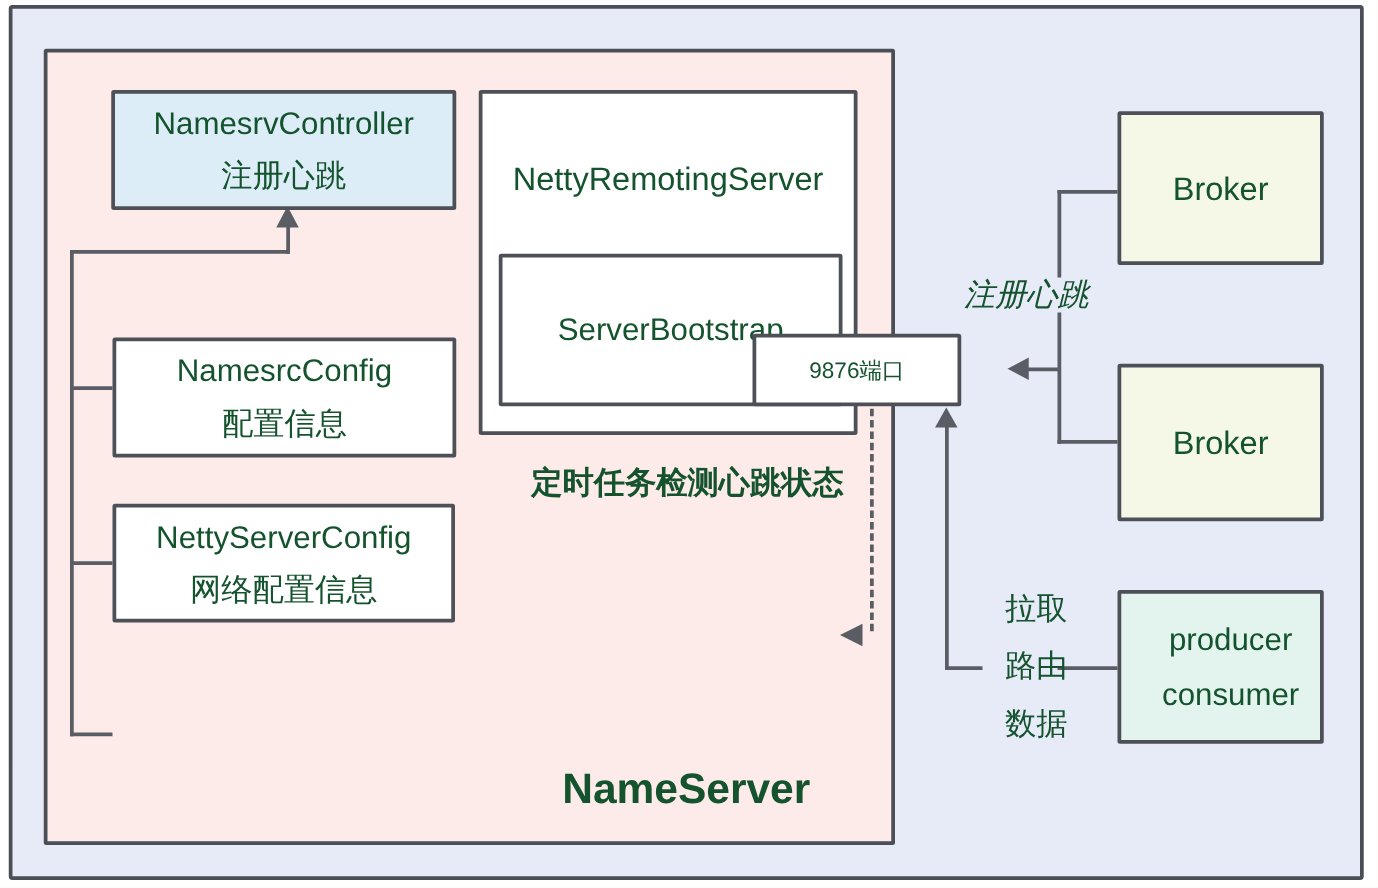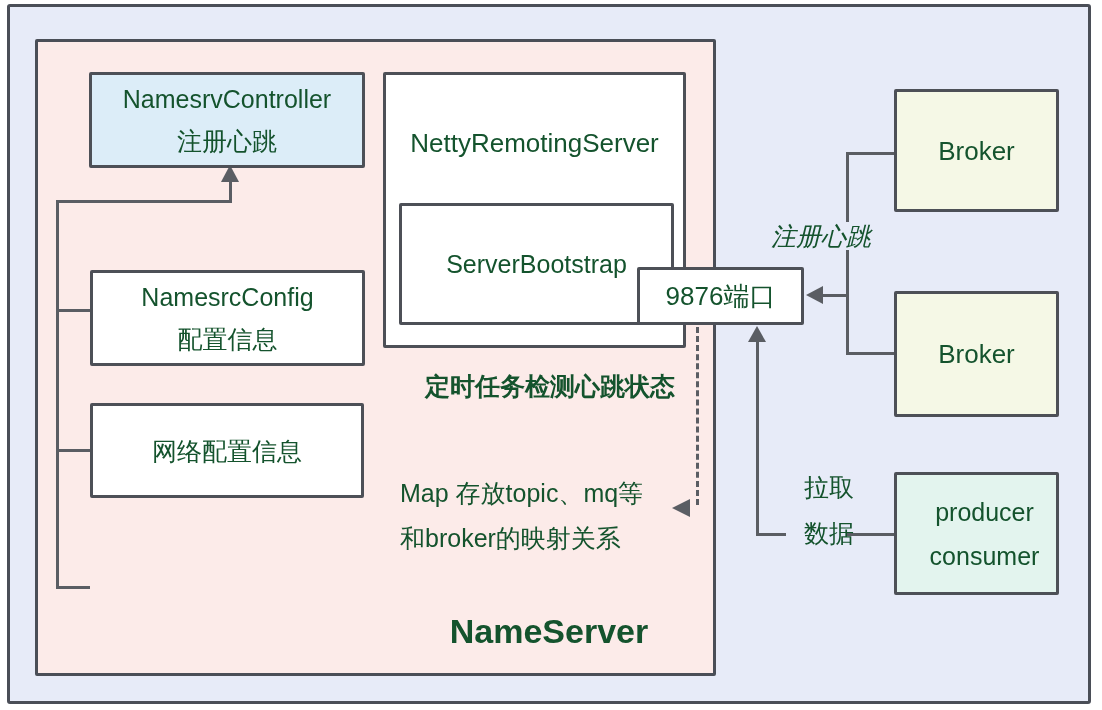--- a/index.html
+++ b/index.html
@@ -26,7 +26,7 @@
   .n-nrs{left:383px;top:72px;width:303px;height:276px;justify-content:flex-start;}
   .n-nrs .nrs-title{margin-top:54px;font-size:26px;}
   .n-boot{left:399px;top:203px;width:275px;height:122px;gap:20px;}
-  .n-port{left:637px;top:267px;width:167px;height:58px;z-index:6;font-size:26px;}
+  .n-port{left:602px;top:267px;width:167px;height:58px;z-index:6;font-size:18px;}
   .n-cfg1{left:90px;top:270px;width:275px;height:96px;}
   .n-cfg2{left:90px;top:403px;width:274px;height:95px;}
   .n-rim{left:90px;top:542px;width:274px;height:95px;}

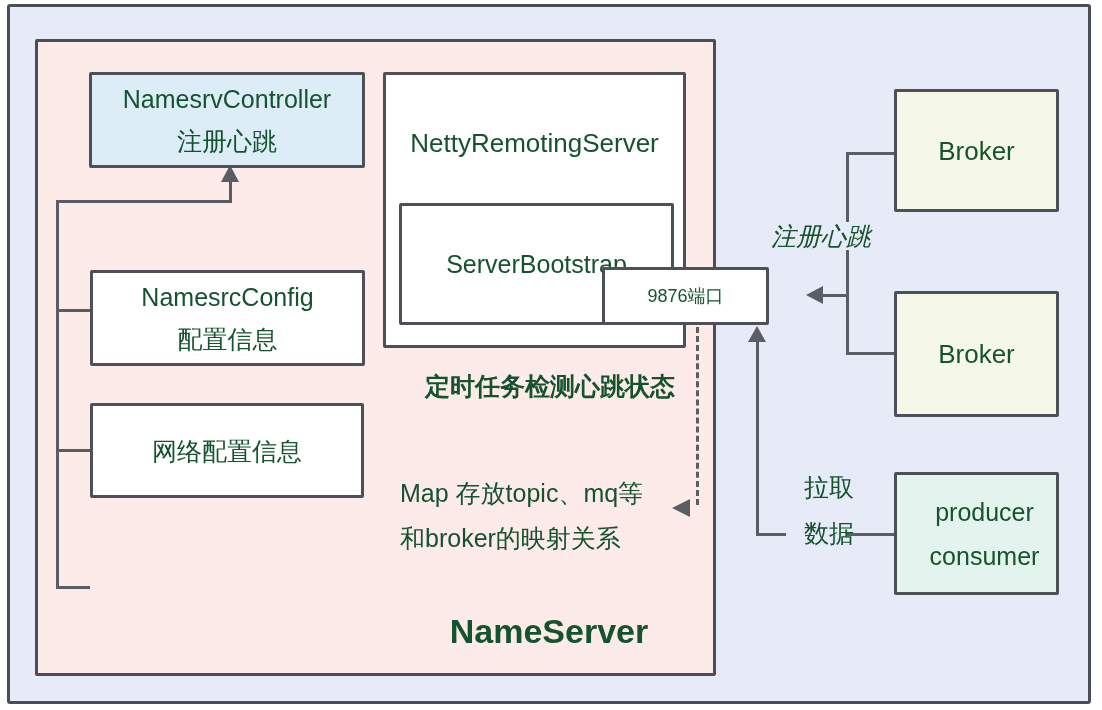--- a/index.html
+++ b/index.html
@@ -123,6 +123,7 @@
   </div>
 
   <div class="abs node n-cfg2">
+    <div class="nl">NettyServerConfig</div>
     <div class="nl">网络配置信息</div>
   </div>
 

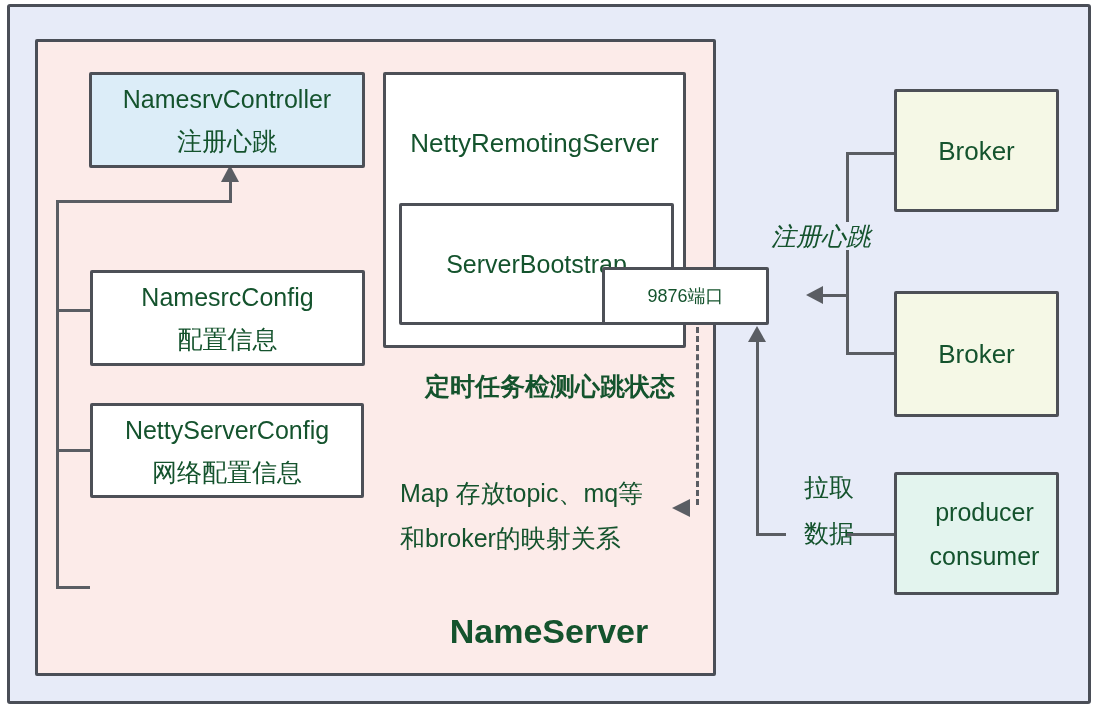--- a/index.html
+++ b/index.html
@@ -143,10 +143,6 @@
 
   <div class="abs lbl heartbeat-check">定时任务检测心跳状态</div>
 
-  <div class="abs lbl map-note">
-    <div>Map 存放topic、mq等</div>
-    <div>和broker的映射关系</div>
-  </div>
 
   <div class="abs lbl nameserver-label">NameServer</div>
 

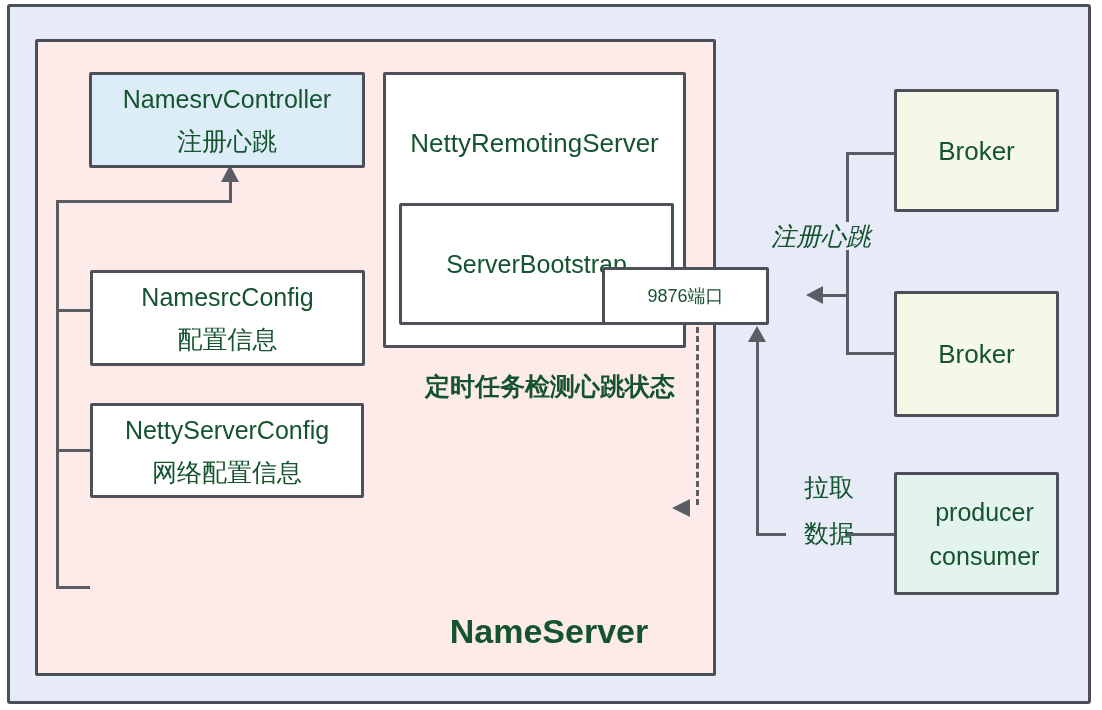--- a/index.html
+++ b/index.html
@@ -150,6 +150,7 @@
 
   <div class="abs lbl pull-route">
     <div>拉取</div>
+    <div>路由</div>
     <div>数据</div>
   </div>
 

